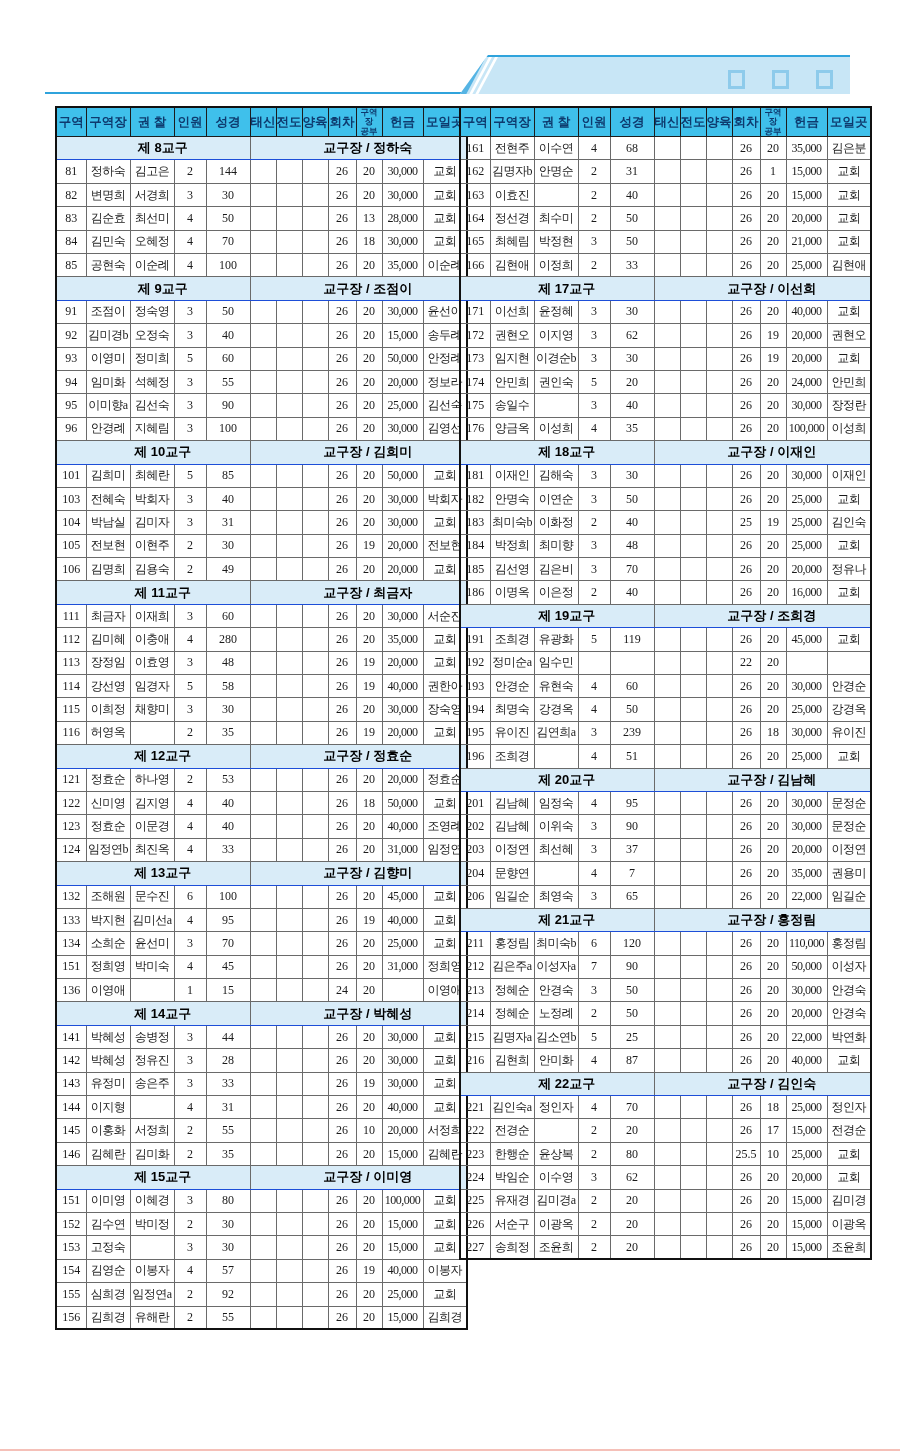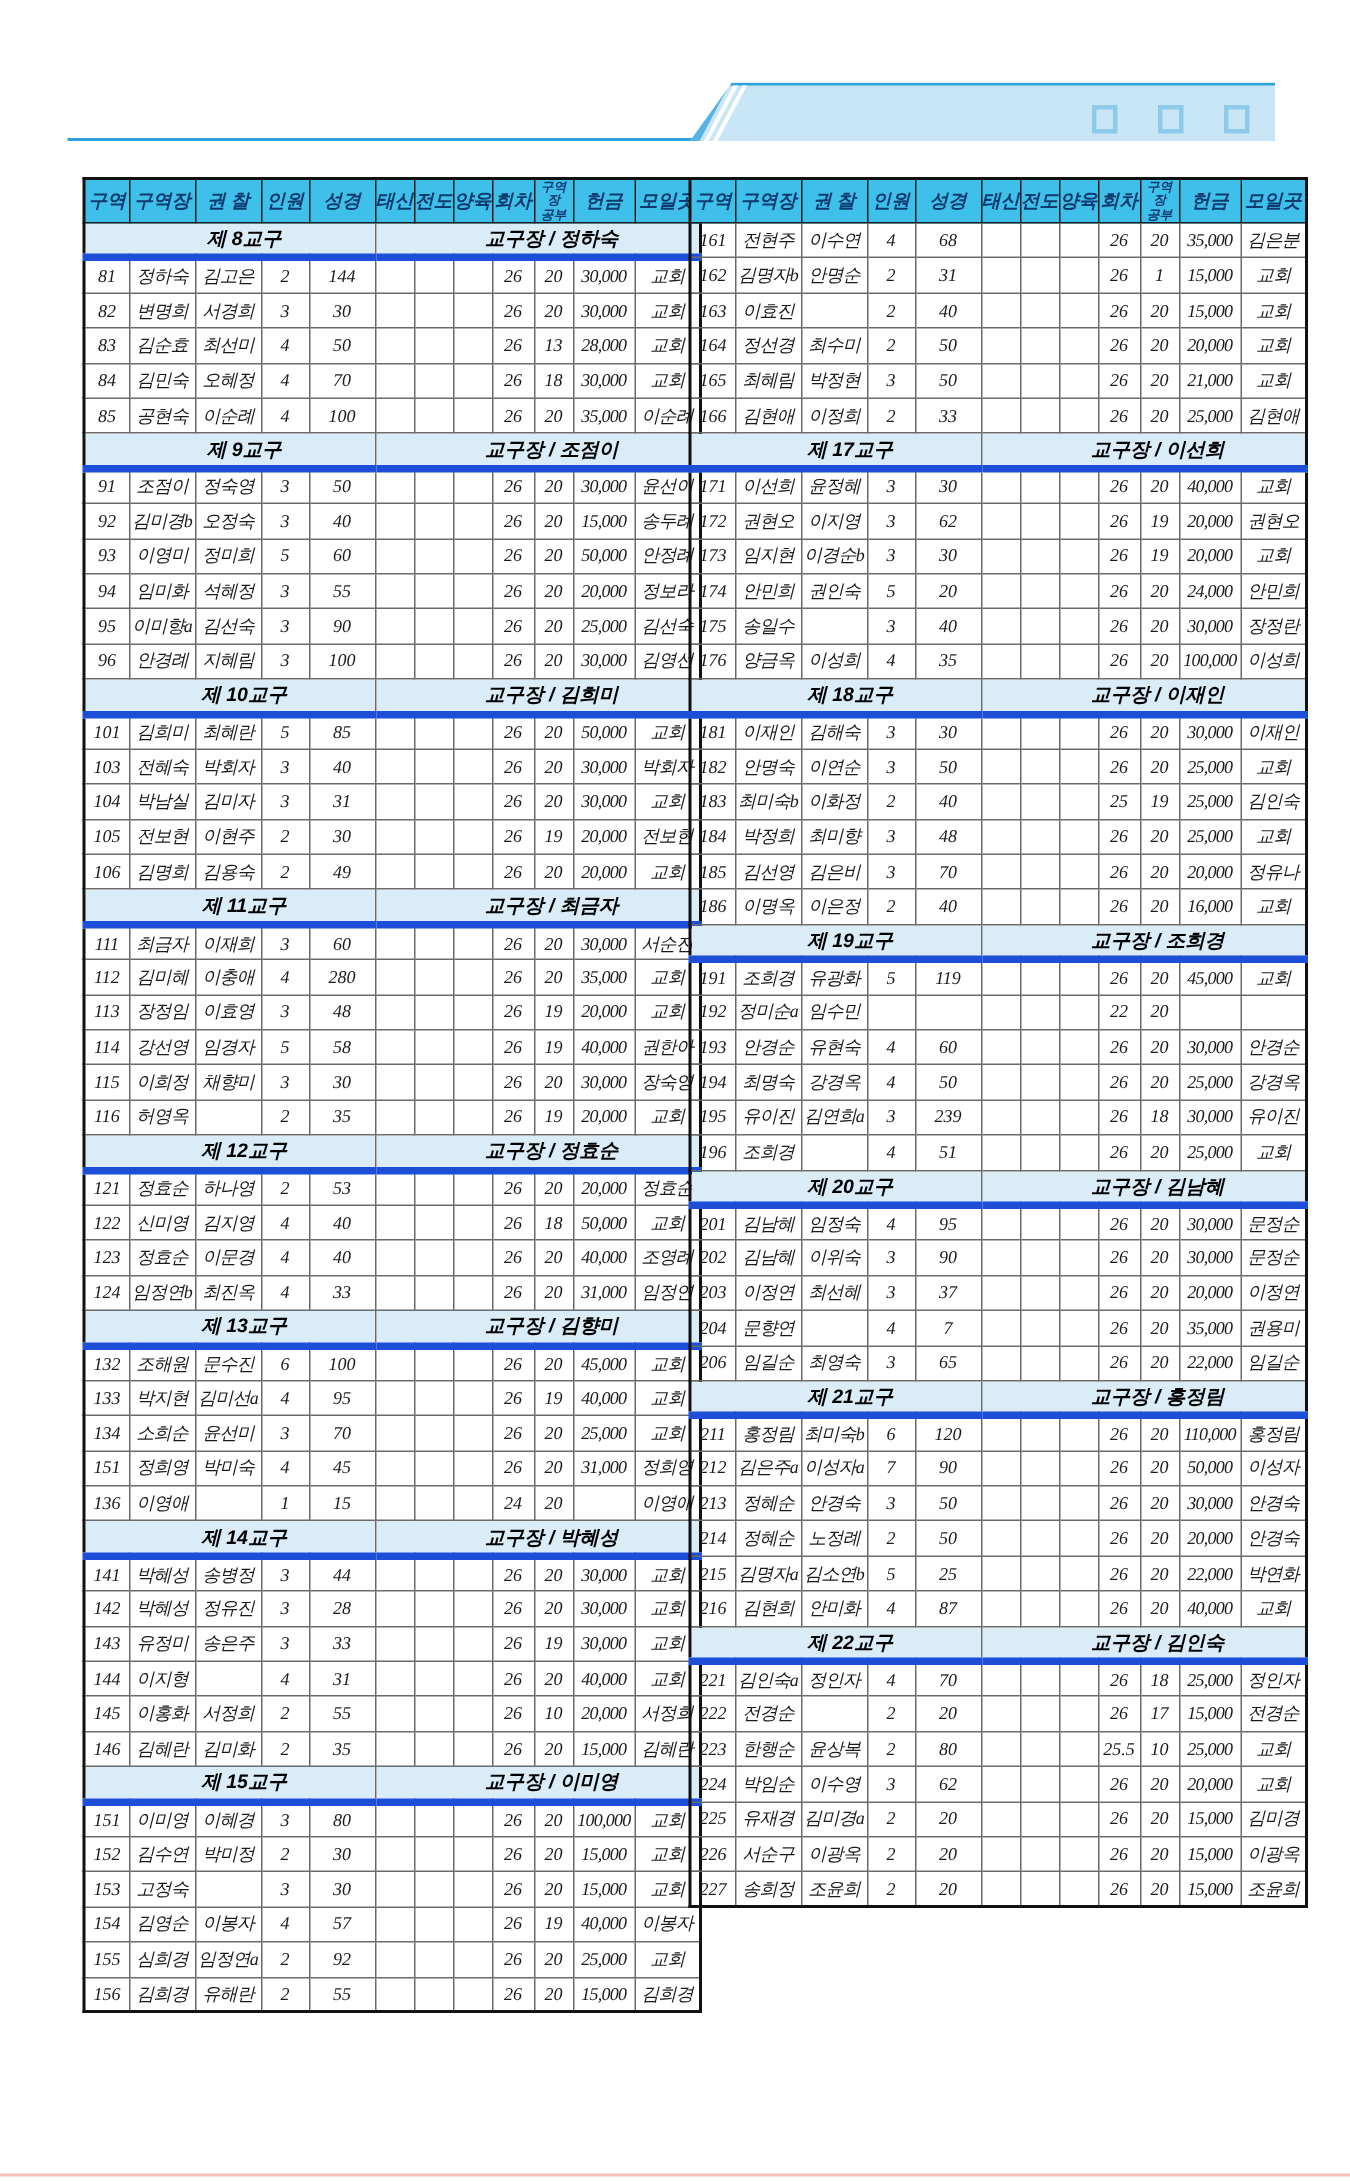--- a/index.html
+++ b/index.html
@@ -31,8 +31,8 @@
   
   .bottom-rule{position:absolute;left:0;top:1449px;width:900px;height:2px;background:var(--bottom-line);}
   
-  table.grid{position:absolute;top:118px;border-collapse:collapse;table-layout:fixed;width:397px;
-             border:2px solid var(--grid-outer);font-style:italic;}
+  table.grid{position:absolute;top:106px;border-collapse:collapse;table-layout:fixed;width:397px;
+             border:2px solid var(--grid-outer);}
   table.left{left:55px;}
   table.right{left:459px;}
   table.grid th{background:var(--header-bg);color:var(--header-text);

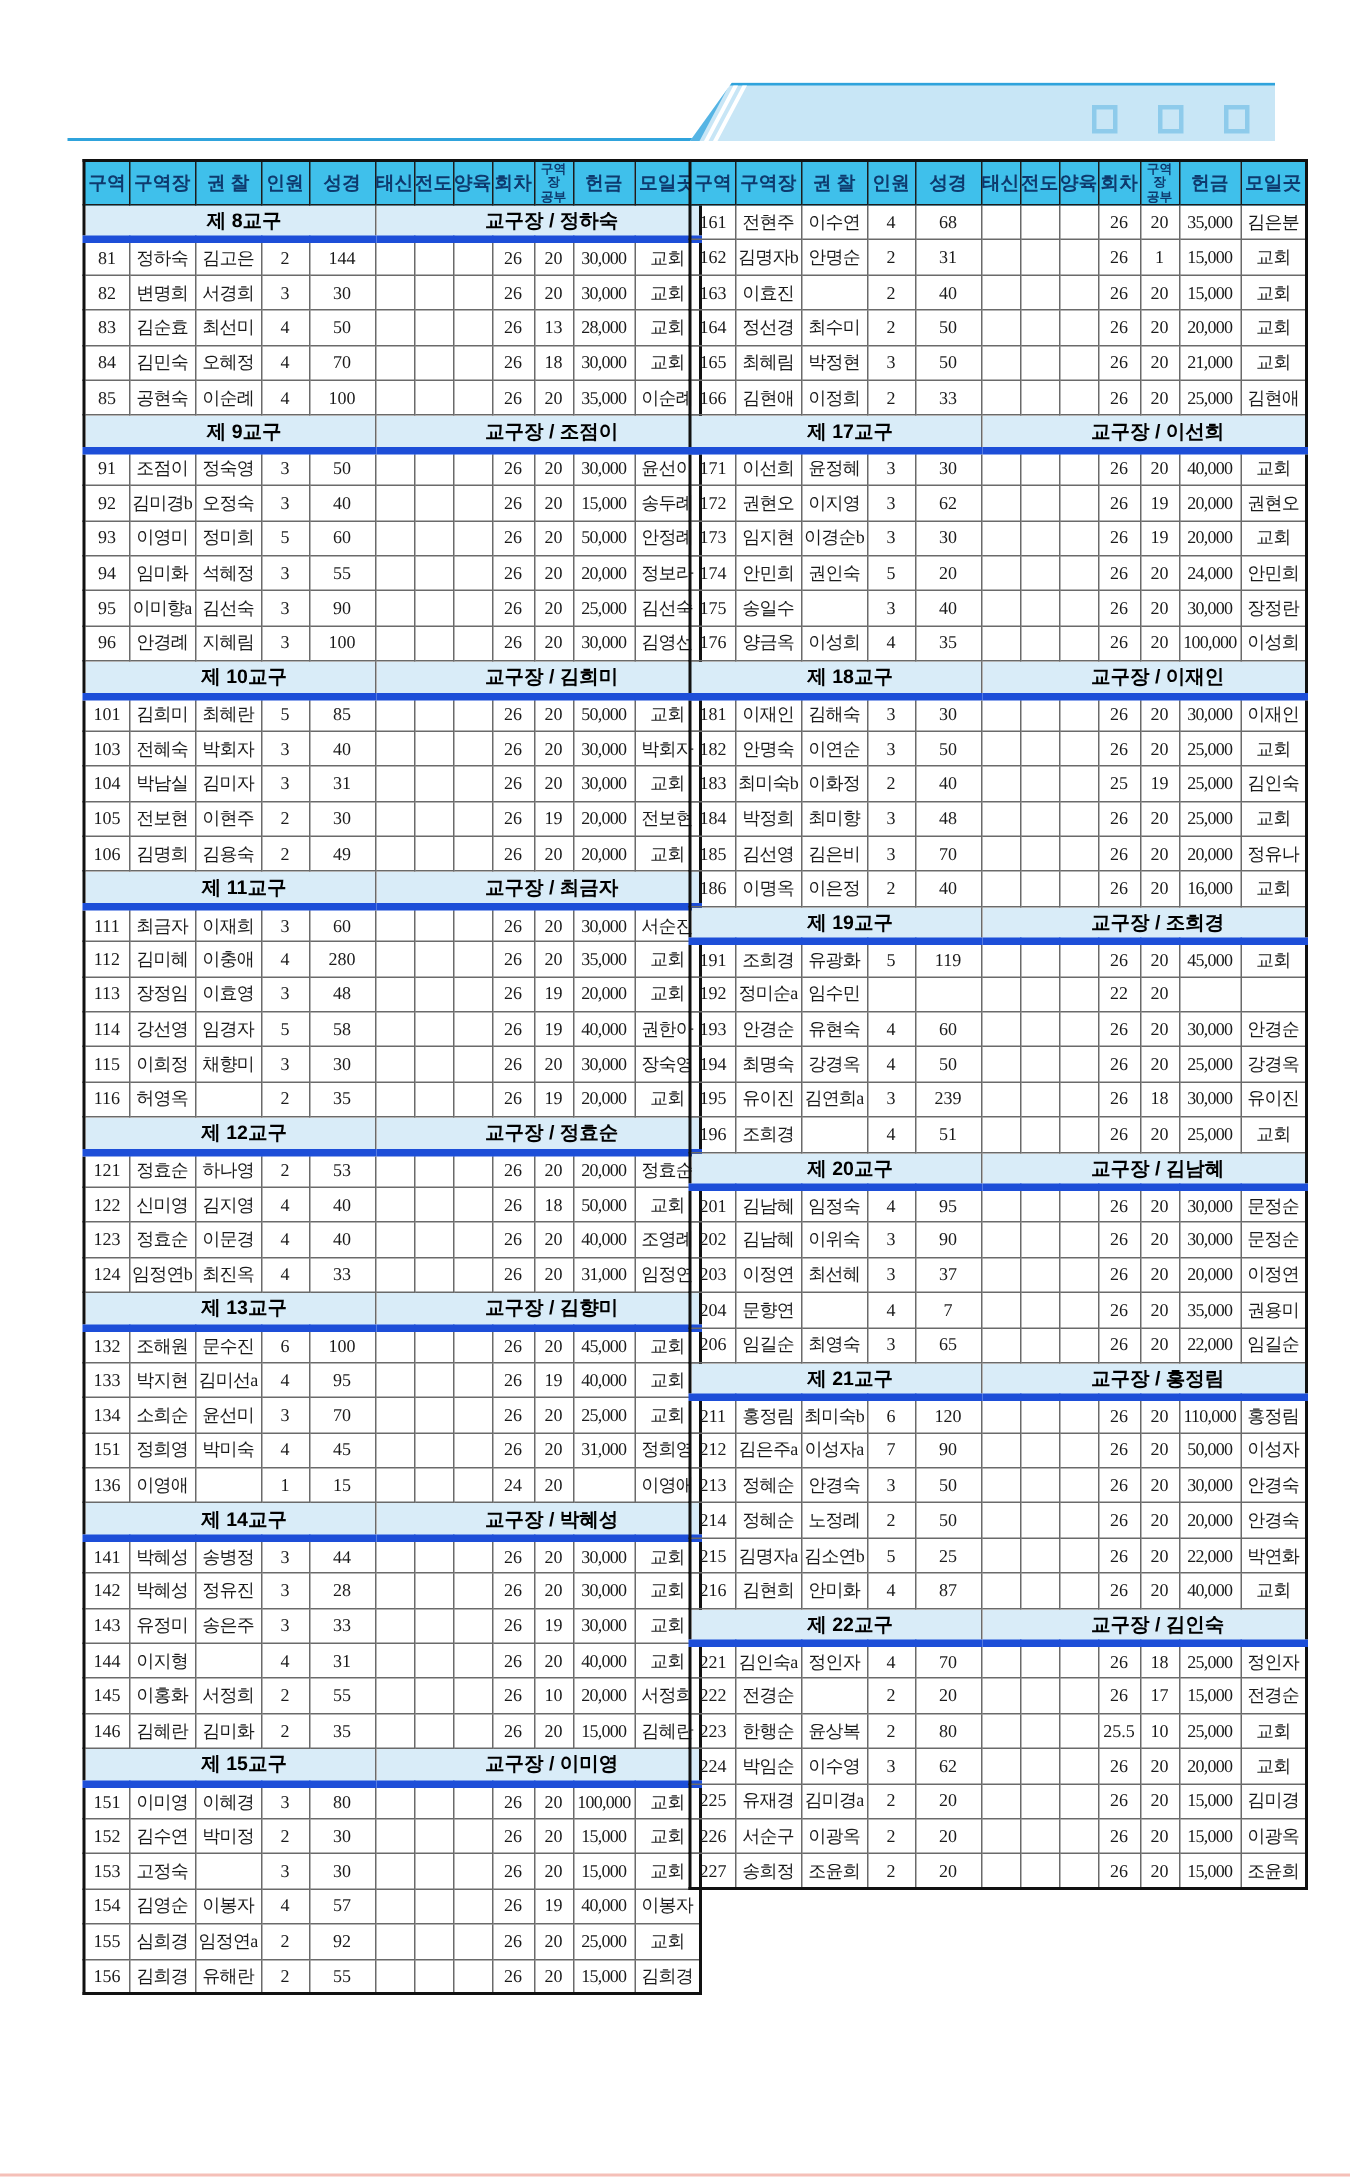--- a/index.html
+++ b/index.html
@@ -41,7 +41,7 @@
   table.grid th.small-head{font-size:8.5px;line-height:1.1;}
   table.grid td{border:1px solid var(--grid-line);height:23.4px;text-align:center;vertical-align:middle;
       font-size:12px;color:#1a1a1a;white-space:nowrap;overflow:hidden;padding:0 1px;}
-  tr.section td{background:var(--section-bg);border-top:1px solid #222;border-bottom:5px solid #1d4ed8;
+  tr.section td{background:var(--section-bg);border-top:1px solid #222;border-bottom:1px solid #1d4ed8;
       font-family:"Liberation Sans","DejaVu Sans",sans-serif;font-weight:bold;font-size:13px;color:#000;padding-left:20px;}
   td.sec-title{text-align:left;padding-left:12px;}
   td.sec-leader{text-align:right;padding-right:8px;}

